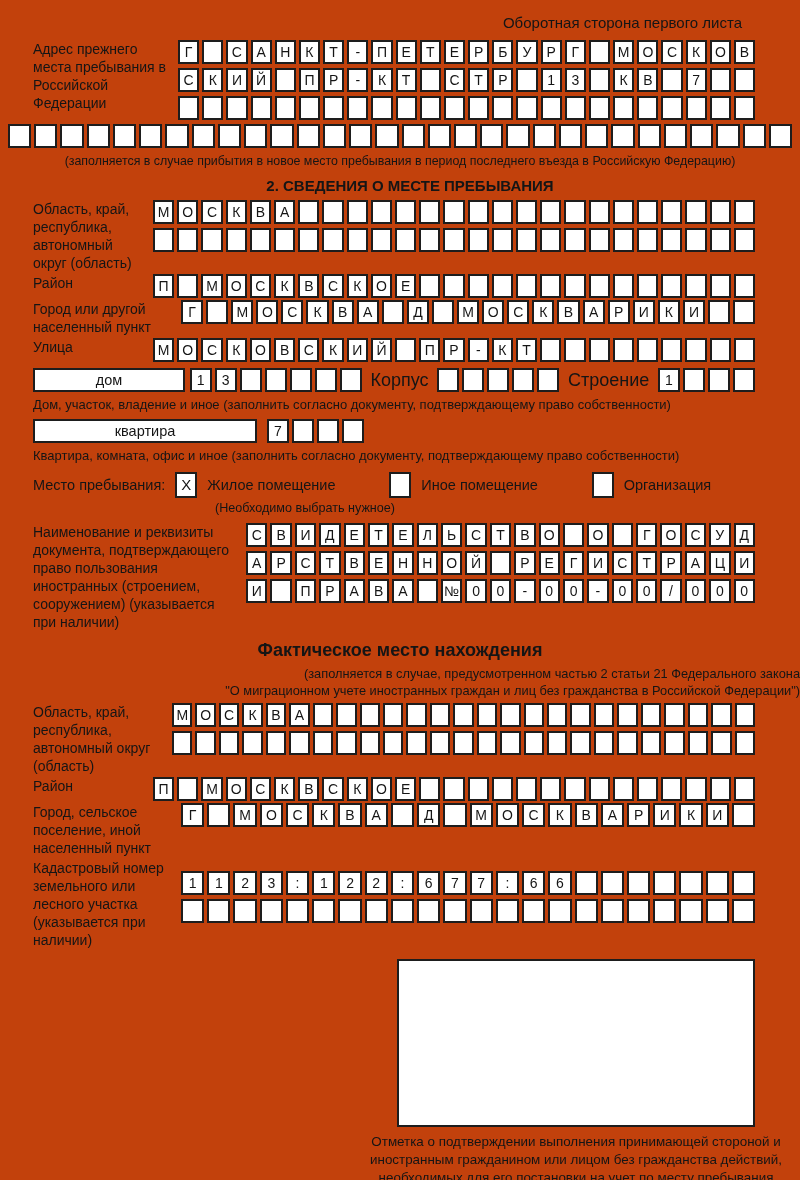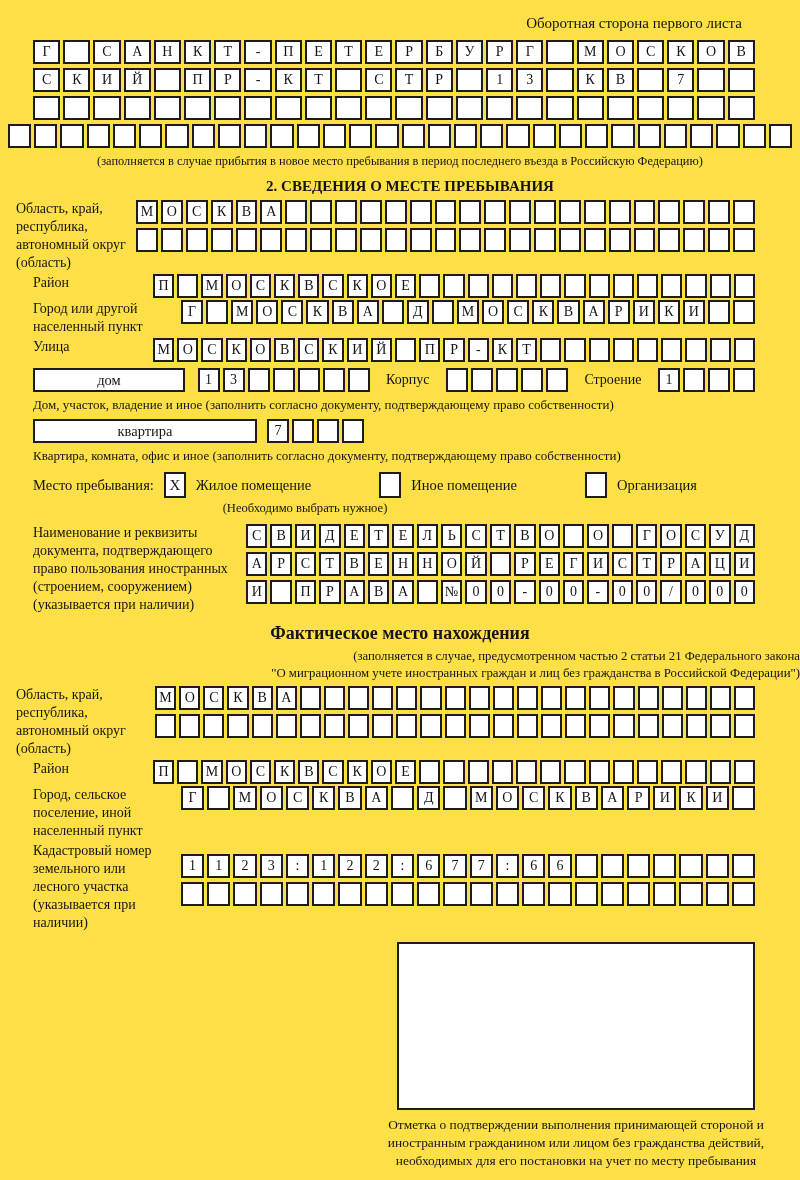--- a/index.html
+++ b/index.html
@@ -4,8 +4,8 @@
 <style>
   html,body{margin:0;padding:0;background:#fff;}
   .page{
-    position:relative;width:800px;height:1180px;overflow:hidden;background:#fde047;
-    font-family:Liberation Serif, serif;color:#151515;
+    position:relative;width:800px;height:1180px;overflow:hidden;background:#c2410c;
+    font-family:Liberation Sans, sans-serif;color:#151515;
   }
   .header-note{ text-align:right; padding:14px 58px 0 0; font-size:15px; line-height:18px;}
   

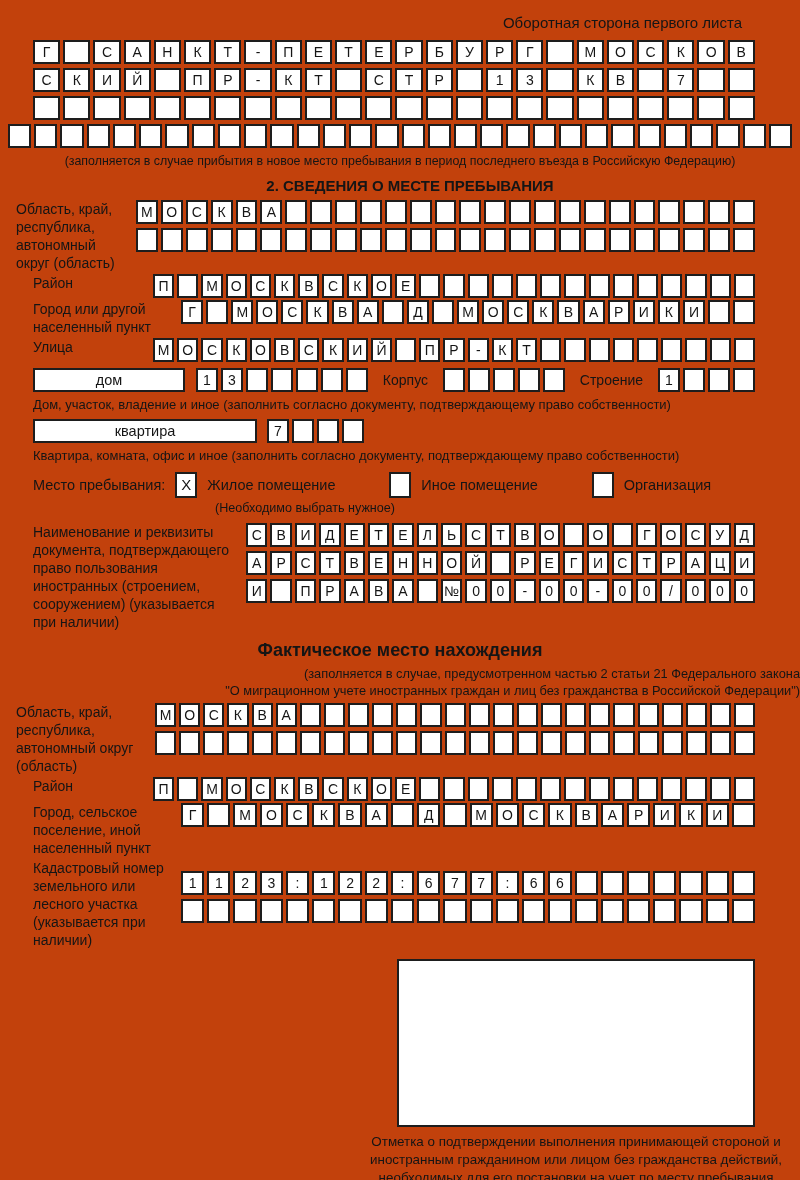--- a/index.html
+++ b/index.html
@@ -57,6 +57,7 @@
   <div class="header-note">Оборотная сторона первого листа</div>
 
   <div class="field mt8">
+    <div class="flabel lw145">Адрес прежнего места пребывания в Российской Федерации</div>
     <div class="rows">
       <div class="cellrow">
           <span class="cell">Г</span>

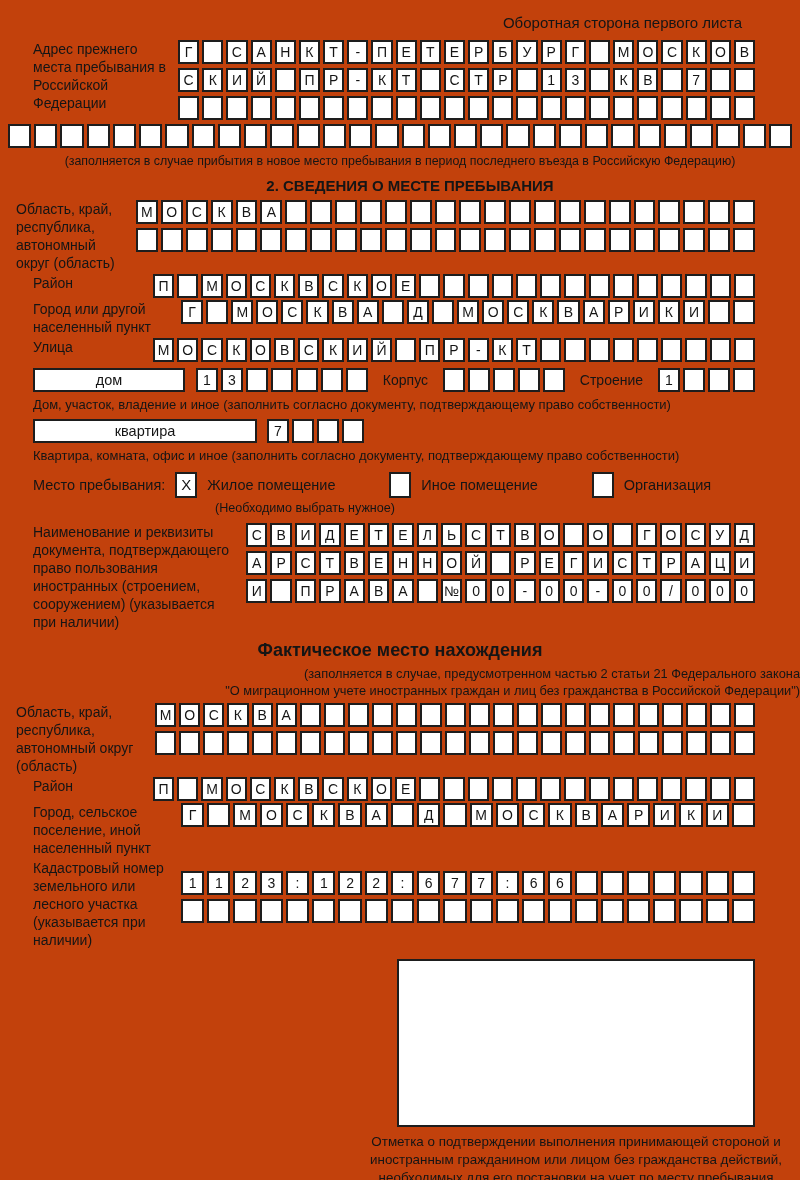--- a/index.html
+++ b/index.html
@@ -26,7 +26,7 @@
   .fullrow{margin:4px 8px 0 8px;}
   .small-note{text-align:center;font-size:12.4px;line-height:16px;margin-top:5px;}
   .section-title{text-align:center;font-weight:bold;font-size:15px;line-height:20px;margin-top:7px;padding-left:20px;}
-  .mt2{margin-top:2px;} .mt4{margin-top:4px;margin-left:16px;} .mt8{margin-top:8px;}
+  .mt2{margin-top:2px;} .mt4{margin-top:4px;} .mt8{margin-top:8px;}
   
   .house-row{display:flex;align-items:flex-start;margin:6px 45px 0 33px;justify-content:space-between;}
   .wide-box{height:24px;border:2px solid #1d1d1d;box-sizing:border-box;text-align:center;

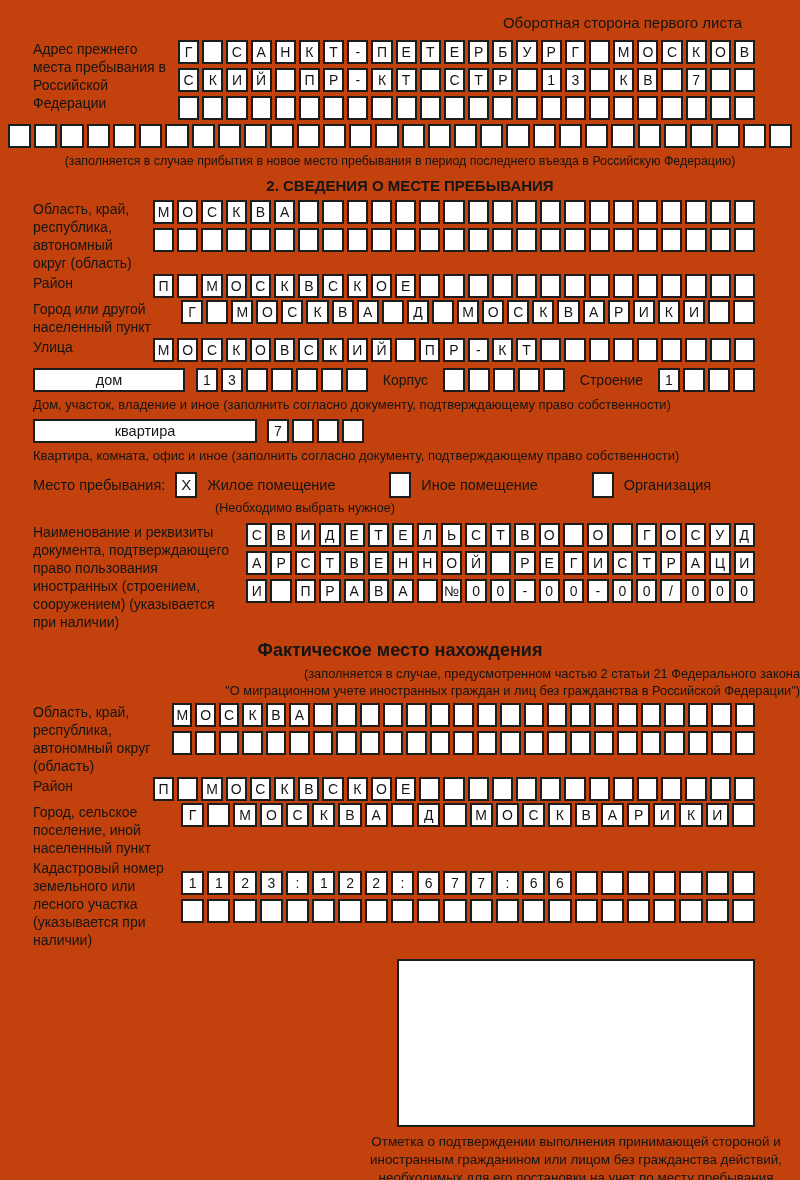--- a/index.html
+++ b/index.html
@@ -32,7 +32,7 @@
   .wide-box{height:24px;border:2px solid #1d1d1d;box-sizing:border-box;text-align:center;
     font-size:14.5px;line-height:20px;background:#fff;}
   .wb150{width:152px;} .wb200{width:224px;margin-right:10px;}
-  .inline-label{font-size:14px;line-height:24px;padding:0 4px;}
+  .inline-label{font-size:18px;line-height:24px;padding:0 4px;}
   .apt-row{display:flex;align-items:flex-start;margin:6px 45px 0 33px;}
   
   .stay-row{display:flex;align-items:center;margin:8px 45px 0 33px;gap:10px;}

